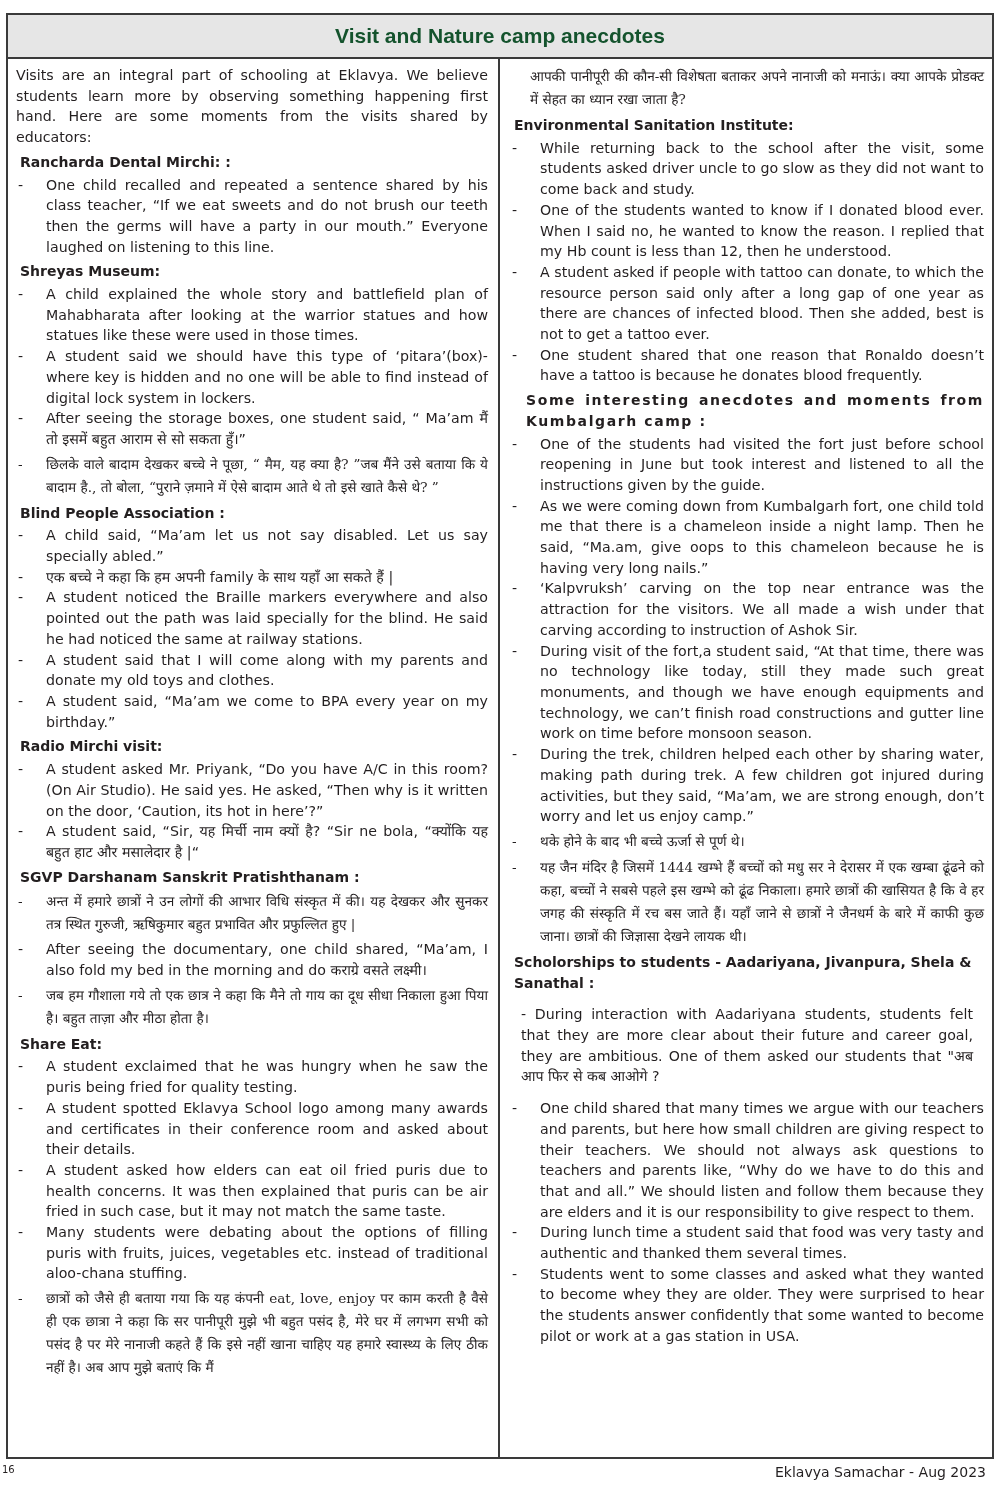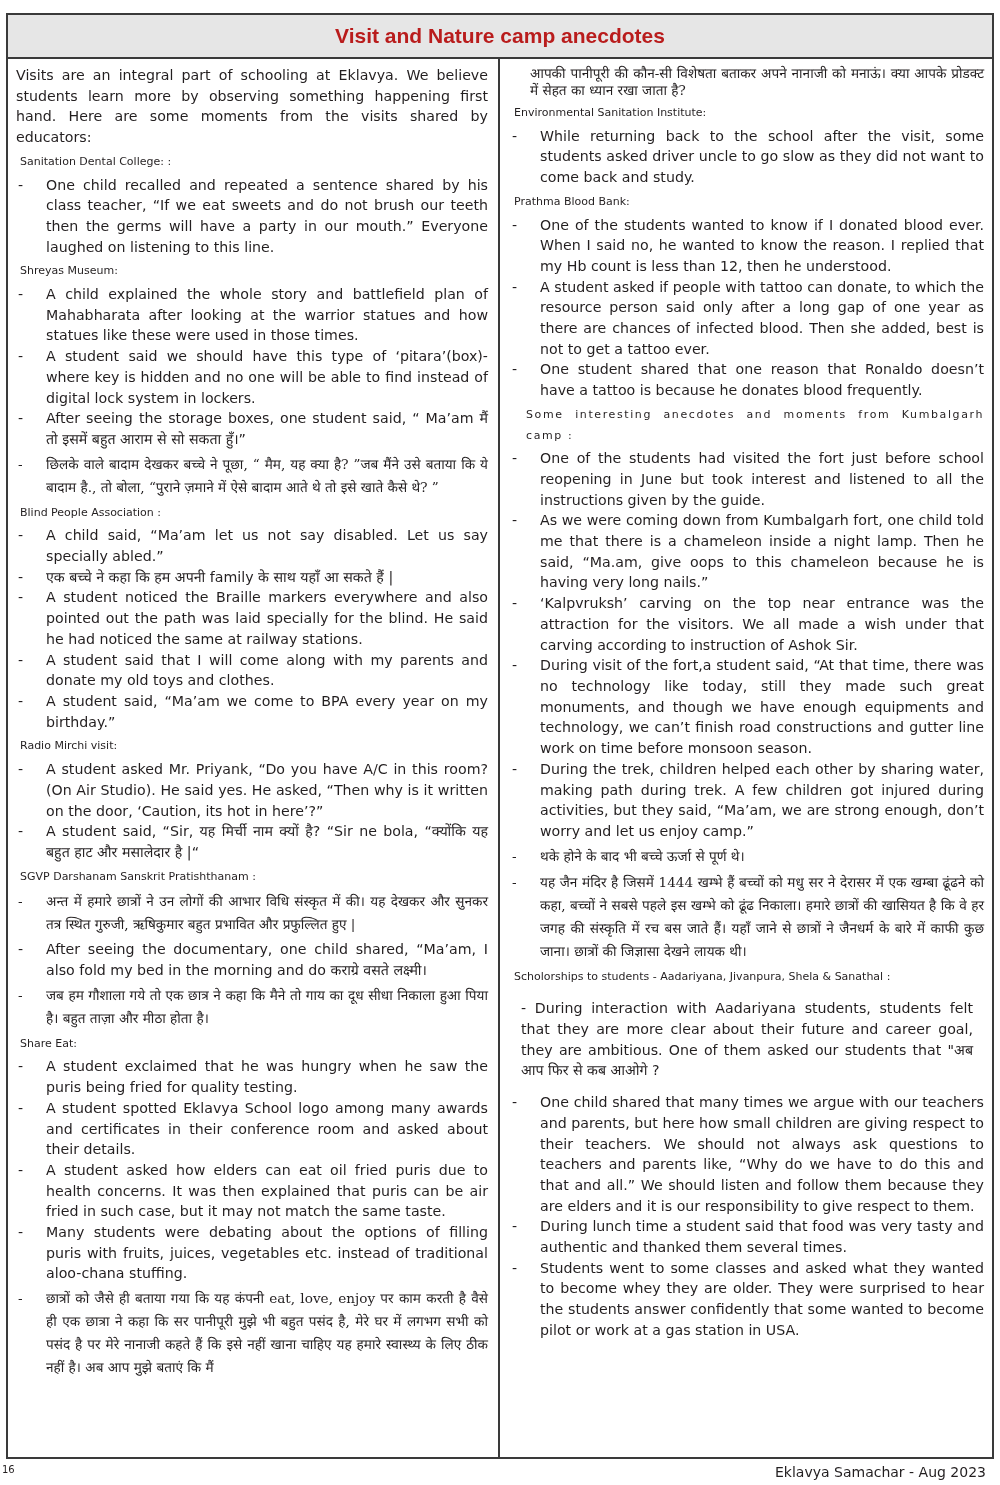--- a/index.html
+++ b/index.html
@@ -5,7 +5,7 @@
   html, body { margin: 0; padding: 0; background: #ffffff; }
   body { width: 1000px; height: 1485px; position: relative; font-family: "DejaVu Sans", sans-serif; color: #231f20; overflow: hidden; }
   .frame { position: absolute; left: 6px; top: 13px; width: 988px; height: 1446px; border: 2px solid #3a3a3a; box-sizing: border-box; }
-  .title-bar { height: 42px; background: #e6e6e6; border-bottom: 2px solid #3a3a3a; display: flex; align-items: center; justify-content: center; font-family: "Liberation Sans", sans-serif; font-size: 21px; font-weight: bold; color: #b91c1c; }
+  .title-bar { height: 42px; background: #e6e6e6; border-bottom: 2px solid #3a3a3a; display: flex; align-items: center; justify-content: center; font-family: "Liberation Sans", sans-serif; font-size: 21px; font-weight: bold; color: #14532d; }
   .cols { position: absolute; top: 44px; left: 0; right: 0; bottom: 0; display: flex; }
   .col { width: 50%; box-sizing: border-box; padding: 6px 8px 2px 8px; font-size: 14.2px; line-height: 20.7px; }
   .col.left { border-right: 2px solid #3a3a3a; padding-right: 10px; }

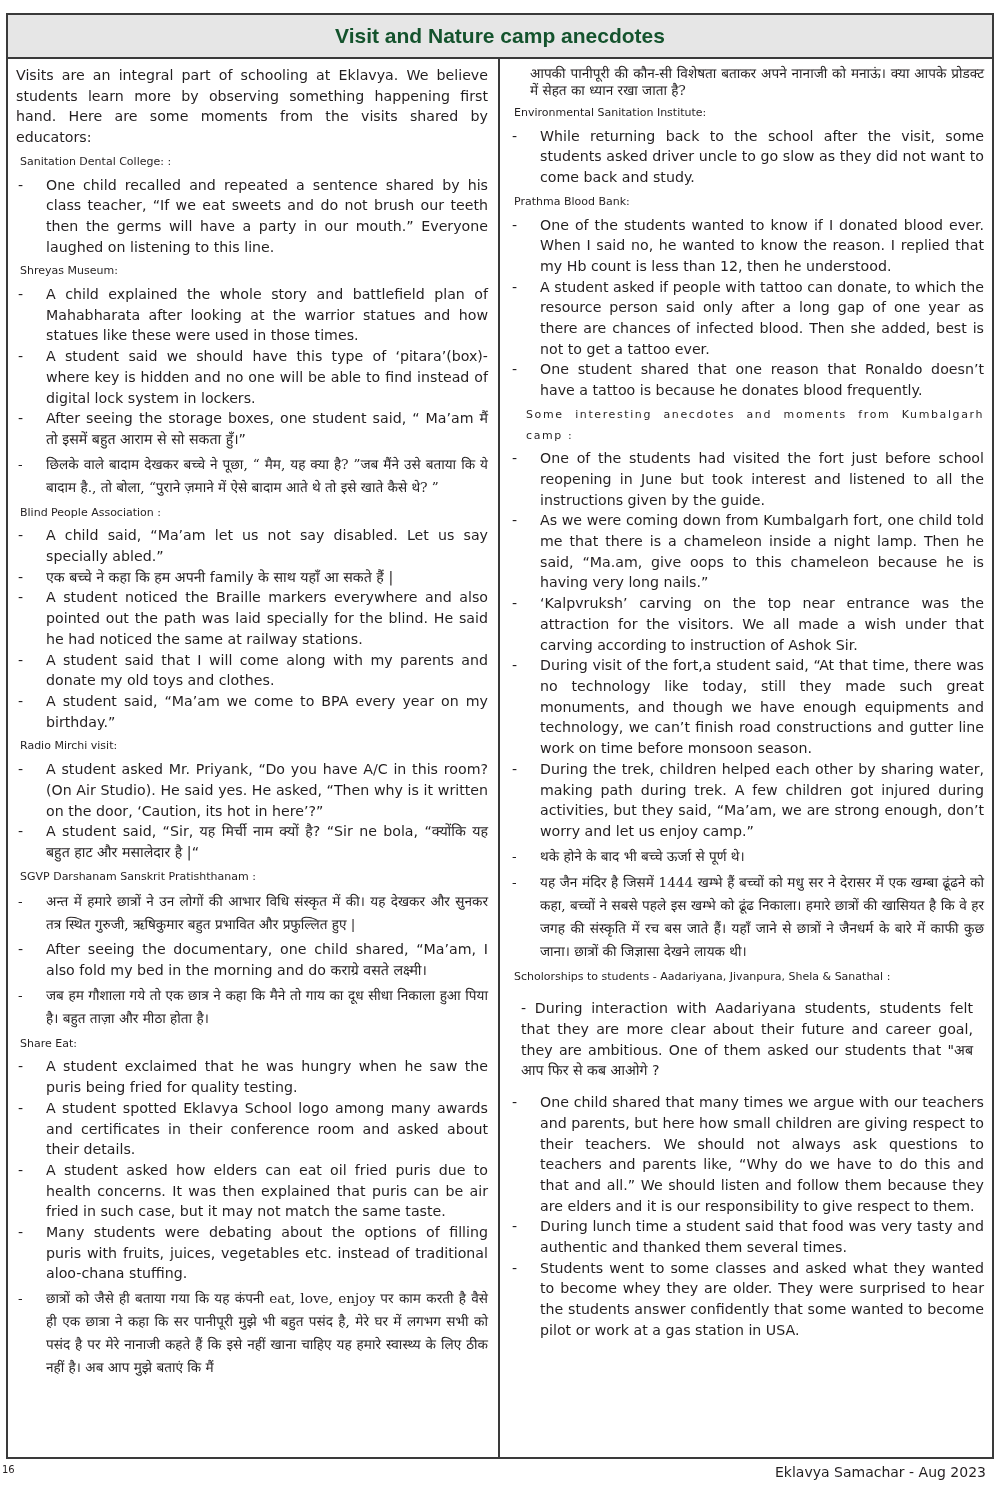--- a/index.html
+++ b/index.html
@@ -18,7 +18,7 @@
   .item .txt { flex: 1; }
   .item.hi { line-height: 23px; margin: 3px 0; font-family: "DejaVu Serif", serif; font-size: 13.6px; }
   .plain { margin: 0 0 0 28px; text-align: justify; }
-  .plain.hi { line-height: 17px; font-family: "DejaVu Serif", serif; font-size: 13.6px; }
+  .plain.hi { line-height: 23px; font-family: "DejaVu Serif", serif; font-size: 13.6px; }
   .sch { text-align: justify; margin: 11px; }
   .footer-left { position: absolute; left: 2px; top: 1464px; font-size: 10px; }
   .footer-right { position: absolute; right: 14px; top: 1464px; font-size: 14px; }

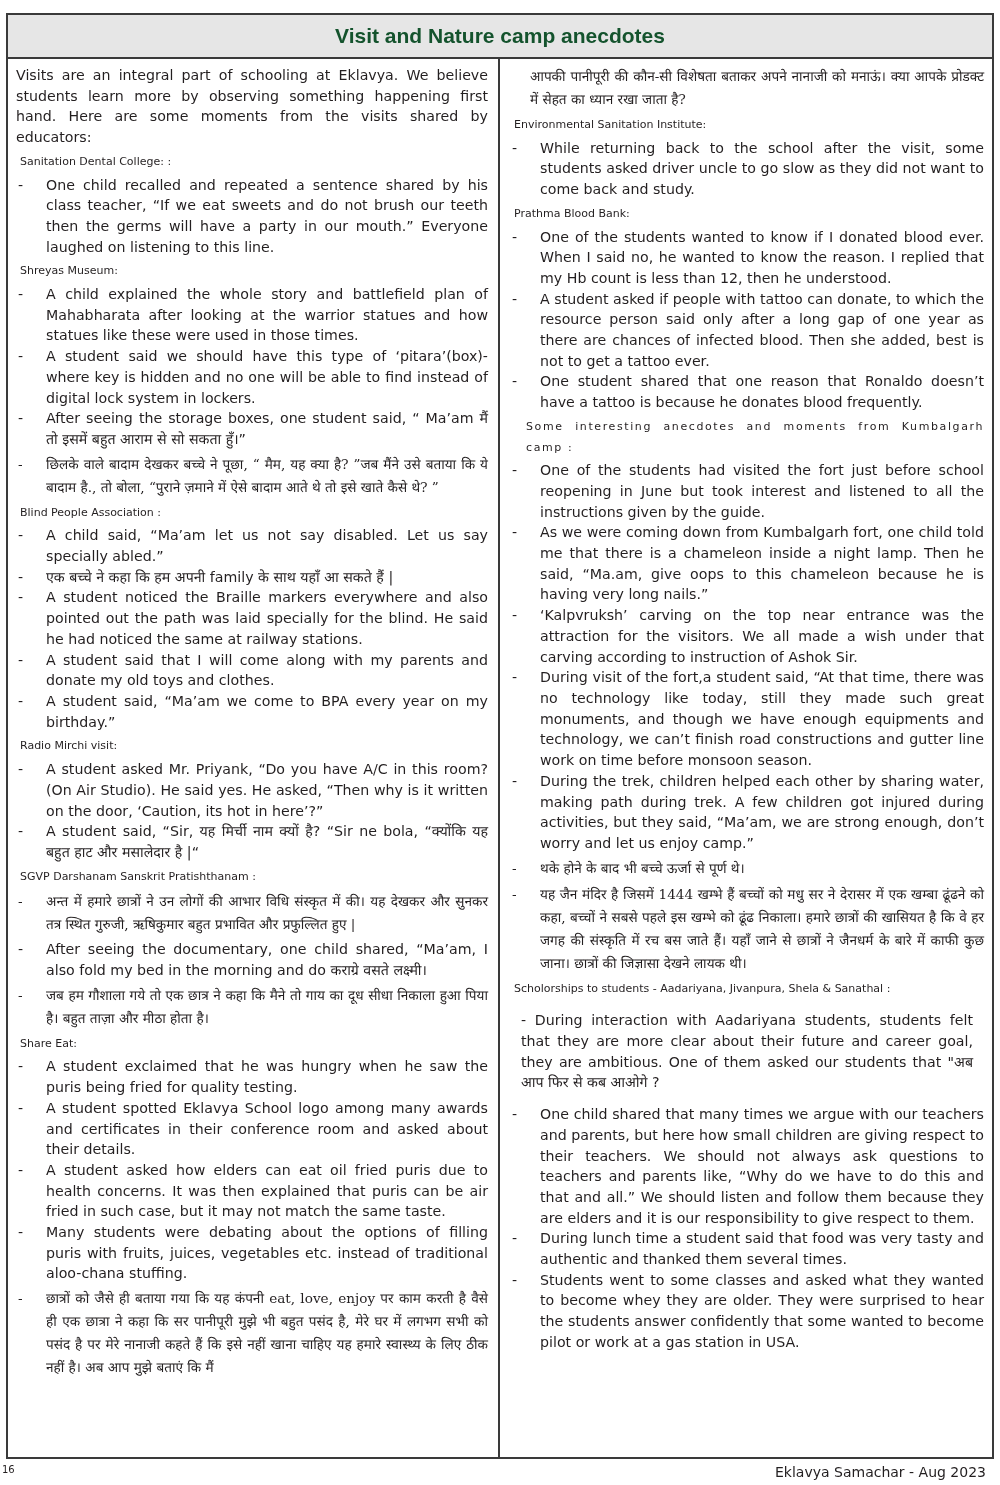--- a/index.html
+++ b/index.html
@@ -11,7 +11,7 @@
   .col.left { border-right: 2px solid #3a3a3a; padding-right: 10px; }
   .col.right { padding-left: 10px; }
   .intro { text-align: justify; margin: 0; }
-  .hd { font-weight: normal; font-size: 11px; margin: 4px 0 2px 4px; }
+  .hd { font-weight: bold; font-size: 14px; margin: 4px 0 2px 4px; }
   .hd.spaced { letter-spacing: 1.6px; text-align: justify; margin-left: 16px; }
   .item { display: flex; margin: 0; text-align: justify; }
   .item .dash { width: 28px; flex: 0 0 28px; padding-left: 2px; }

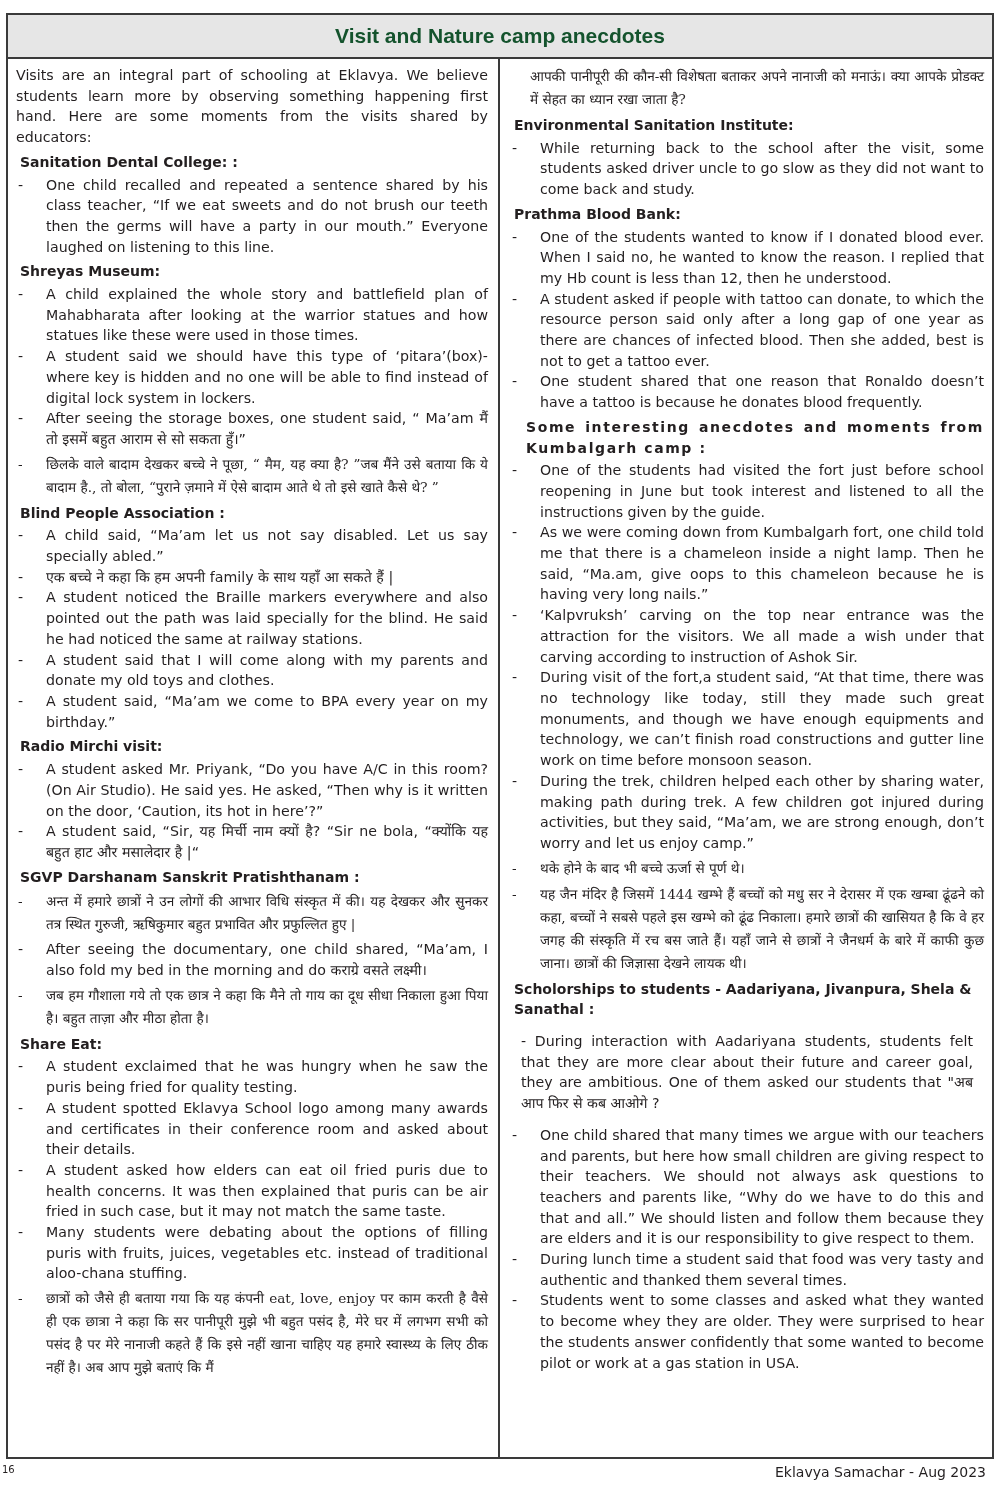--- a/index.html
+++ b/index.html
@@ -31,7 +31,7 @@
   <div class="cols">
     <div class="col left" id="col-left">
       <p class="intro">Visits are an integral part of schooling at Eklavya. We believe students learn more by observing something happening first hand. Here are some moments from the visits shared by educators:</p>
-    <div class="hd">Sanitation Dental College: :</div>
+    <div class="hd">Rancharda Dental Mirchi: :</div>
         <div class="item">
           <span class="dash">-</span>
           <span class="txt">One child recalled and repeated a sentence shared by his class teacher, “If we eat sweets and do not brush our teeth then the germs will have a party in our mouth.” Everyone laughed on listening to this line.</span>

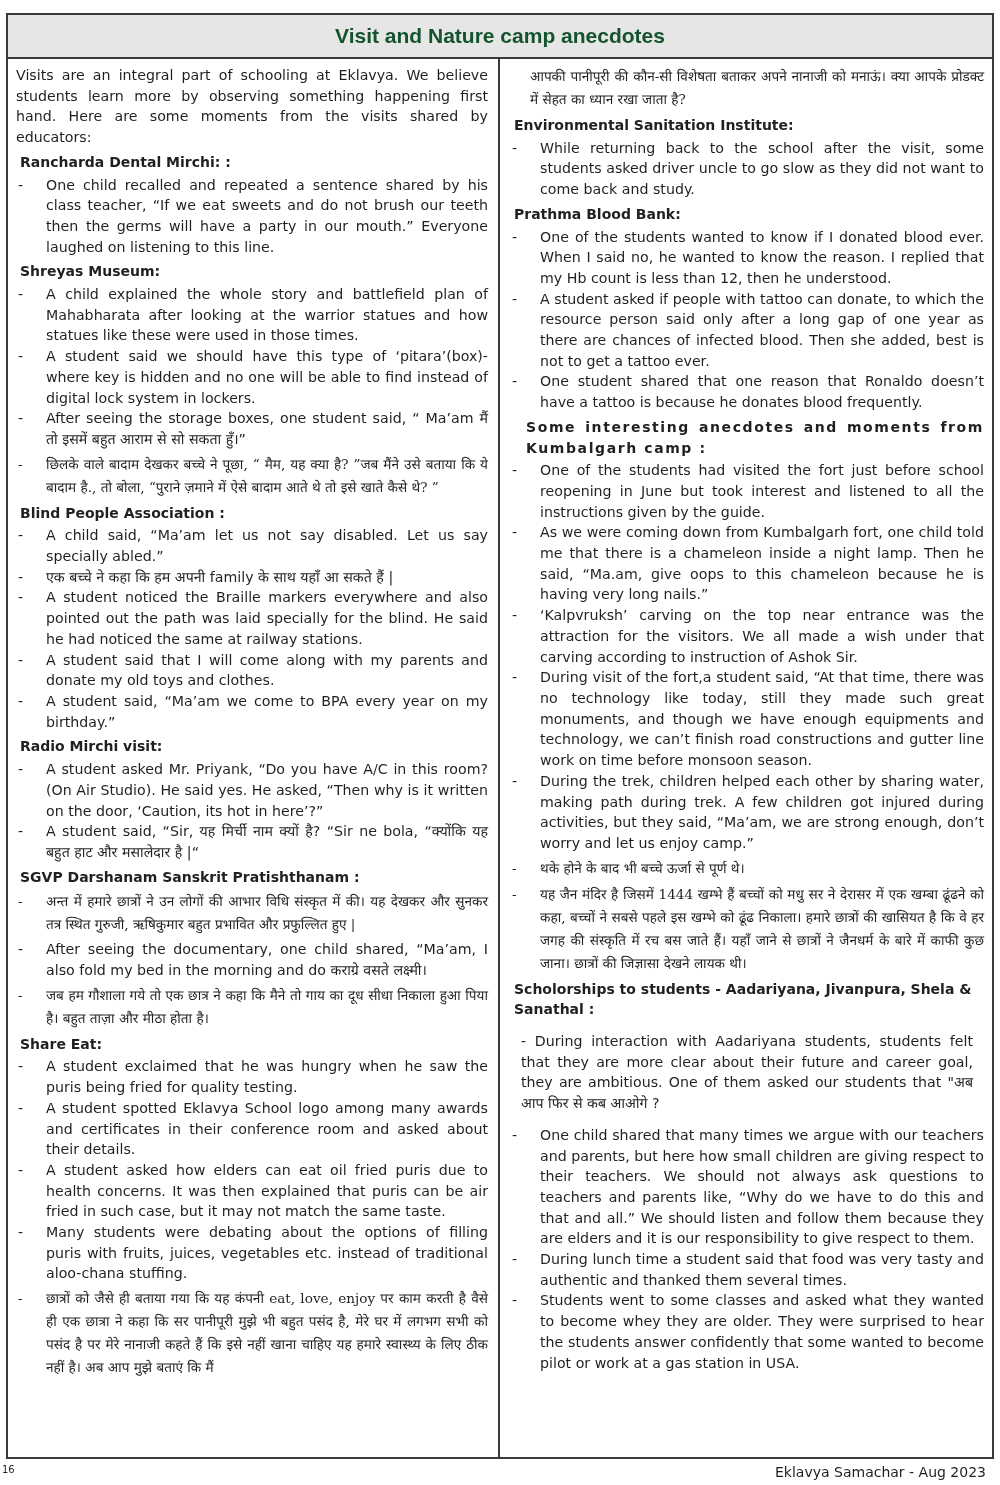--- a/index.html
+++ b/index.html
@@ -125,7 +125,6 @@
           <span class="dash">-</span>
           <span class="txt">While returning back to the school after the visit, some students asked driver uncle to go slow as they did not want to come back and study.</span>
         </div>
-        <div class="hd">Prathma Blood Bank:</div>
         <div class="item">
           <span class="dash">-</span>
           <span class="txt">One of the students wanted to know if I donated blood ever. When I said no, he wanted to know the reason. I replied that my Hb count is less than 12, then he understood.</span>

